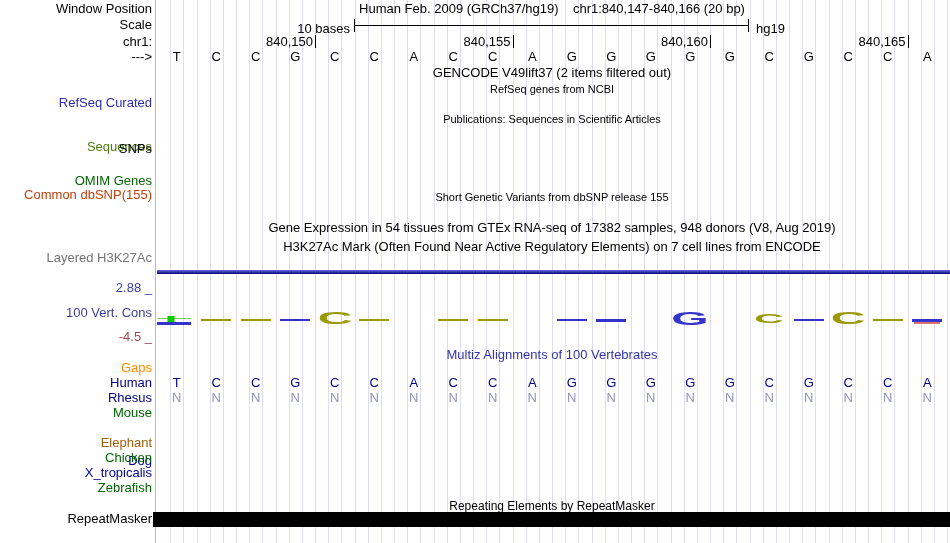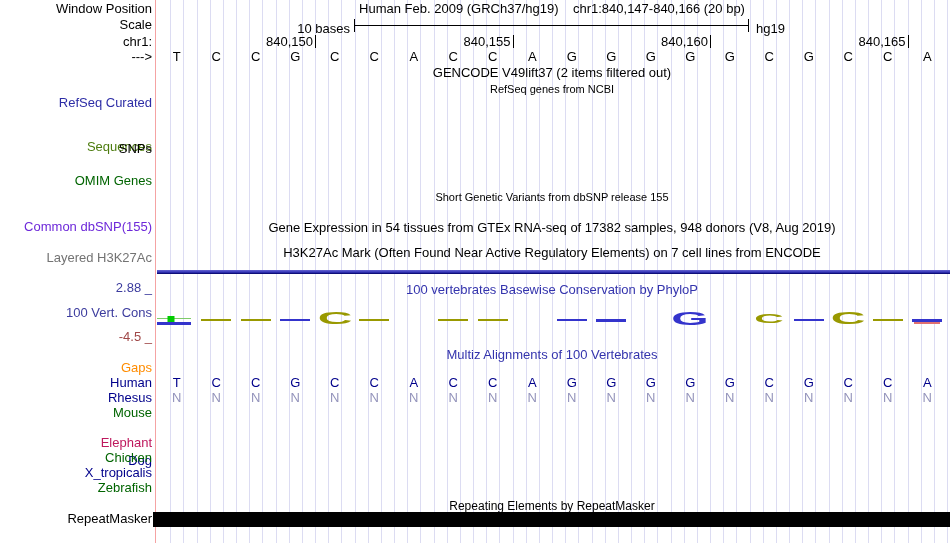--- a/index.html
+++ b/index.html
@@ -138,6 +138,7 @@
 
   <div class="ct" style="top:66px">GENCODE V49lift37 (2 items filtered out)</div>
   <div class="ct t11" style="top:82px">RefSeq genes from NCBI</div>
+  <div class="ct t11" style="top:112px">Publications: Sequences in Scientific Articles</div>
   <div class="ct t11" style="top:190px">Short Genetic Variants from dbSNP release 155</div>
   <div class="ct" style="top:221px">Gene Expression in 54 tissues from GTEx RNA-seq of 17382 samples, 948 donors (V8, Aug 2019)</div>
   <div class="ct" style="top:246px">H3K27Ac Mark (Often Found Near Active Regulatory Elements) on 7 cell lines from ENCODE</div>

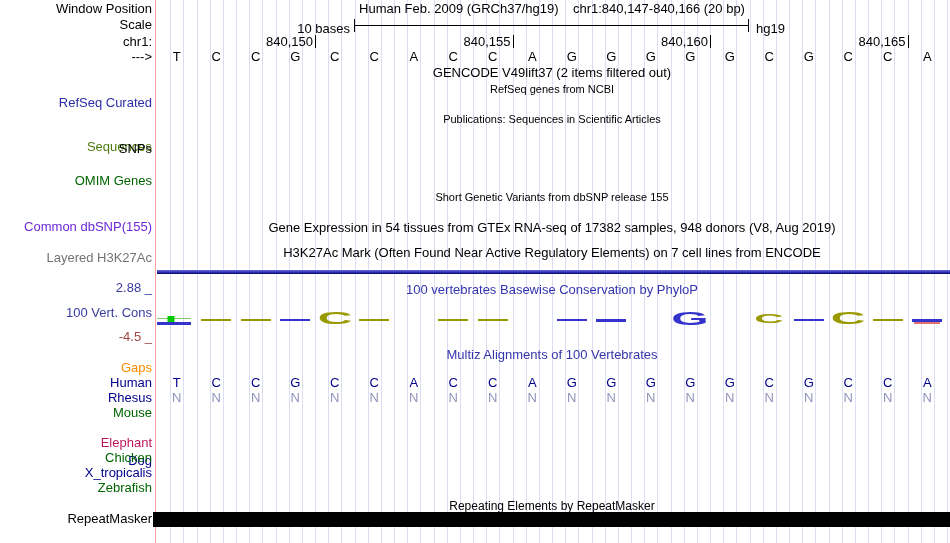--- a/index.html
+++ b/index.html
@@ -180,7 +180,7 @@
       <div class="ll" style="top: 140px; color: #4d7c0f;">Sequences</div>
       <div class="ll" style="top: 142px; color: rgb(0, 0, 0);">SNPs</div>
       <div class="ll" style="top: 174px; color: rgb(0, 100, 0);">OMIM Genes</div>
-      <div class="ll" style="top: 220px; color: #6d28d9;">Common dbSNP(155)</div>
+      <div class="ll" style="top: 188px; color: #c2410c;">Common dbSNP(155)</div>
       <div class="ll" style="top: 251px; color: #737373;">Layered H3K27Ac</div>
       <div class="ll" style="top: 281px; color: rgb(60, 60, 158);">2.88 _</div>
       <div class="ll" style="top: 306px; color: rgb(60, 60, 158);">100 Vert. Cons</div>

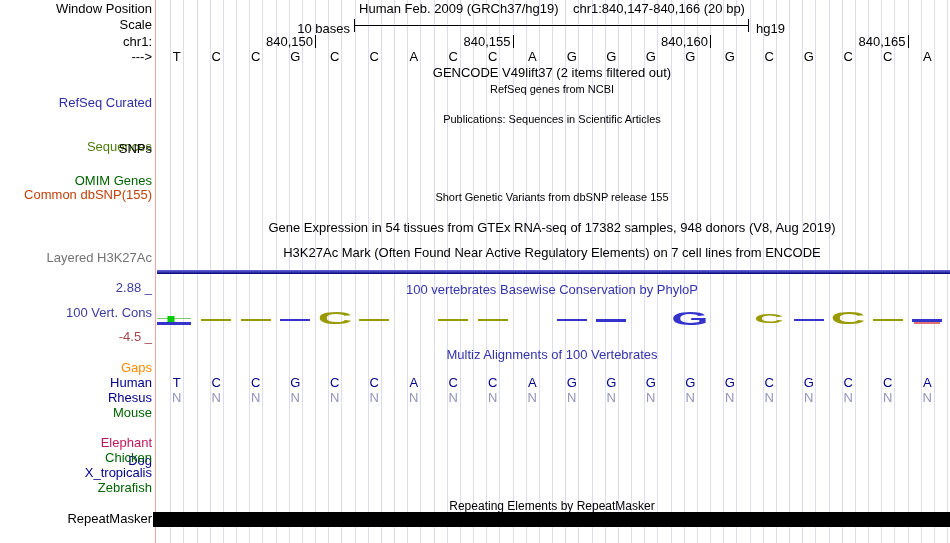--- a/index.html
+++ b/index.html
@@ -141,7 +141,7 @@
   <div class="ct t11" style="top:112px">Publications: Sequences in Scientific Articles</div>
   <div class="ct t11" style="top:190px">Short Genetic Variants from dbSNP release 155</div>
   <div class="ct" style="top:221px">Gene Expression in 54 tissues from GTEx RNA-seq of 17382 samples, 948 donors (V8, Aug 2019)</div>
-  <div class="ct" style="top:246px">H3K27Ac Mark (Often Found Near Active Regulatory Elements) on 7 cell lines from ENCODE</div>
+  <div class="ct" style="top:240px">H3K27Ac Mark (Often Found Near Active Regulatory Elements) on 7 cell lines from ENCODE</div>
   <div class="ct blue" style="top:283px">100 vertebrates Basewise Conservation by PhyloP</div>
   <div class="ct blue" style="top:348px">Multiz Alignments of 100 Vertebrates</div>
   <div class="ct t12" style="top:499px">Repeating Elements by RepeatMasker</div>

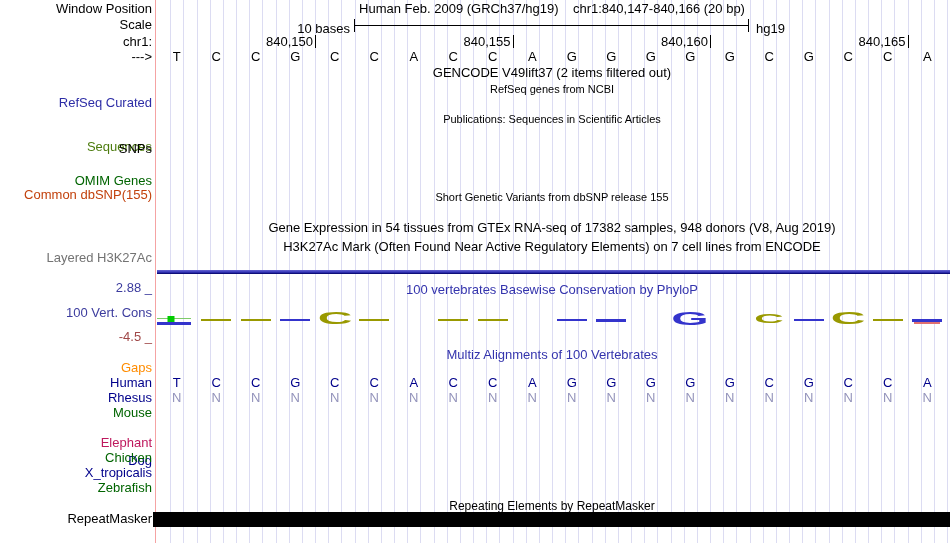--- a/index.html
+++ b/index.html
@@ -142,7 +142,6 @@
   <div class="ct t11" style="top:190px">Short Genetic Variants from dbSNP release 155</div>
   <div class="ct" style="top:221px">Gene Expression in 54 tissues from GTEx RNA-seq of 17382 samples, 948 donors (V8, Aug 2019)</div>
   <div class="ct" style="top:240px">H3K27Ac Mark (Often Found Near Active Regulatory Elements) on 7 cell lines from ENCODE</div>
-  <div class="ct blue" style="top:283px">100 vertebrates Basewise Conservation by PhyloP</div>
   <div class="ct blue" style="top:348px">Multiz Alignments of 100 Vertebrates</div>
   <div class="ct t12" style="top:499px">Repeating Elements by RepeatMasker</div>
 

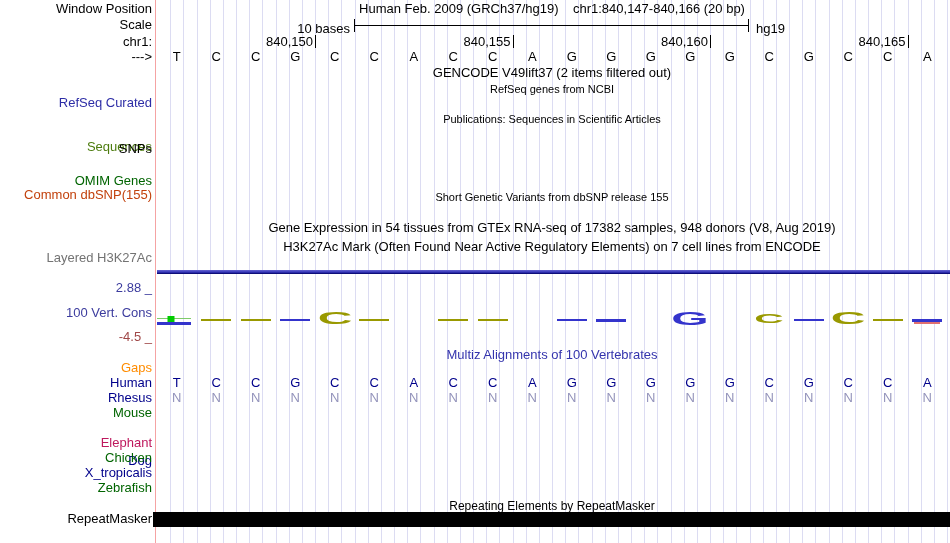--- a/index.html
+++ b/index.html
@@ -189,7 +189,7 @@
       <div class="ll" style="top: 391px; color: rgb(0, 0, 139);">Rhesus</div>
       <div class="ll" style="top: 406px; color: rgb(0, 100, 0);">Mouse</div>
       <div class="ll" style="top: 421px; color: rgb(0, 0, 139); margin-top: 33px;">Dog</div>
-      <div class="ll" style="top: 436px; color: #be185d;">Elephant</div>
+      <div class="ll" style="top: 436px; color: #a16207;">Elephant</div>
       <div class="ll" style="top: 451px; color: rgb(0, 100, 0);">Chicken</div>
       <div class="ll" style="top: 466px; color: rgb(0, 0, 139);">X_tropicalis</div>
       <div class="ll" style="top: 481px; color: rgb(0, 100, 0);">Zebrafish</div>

